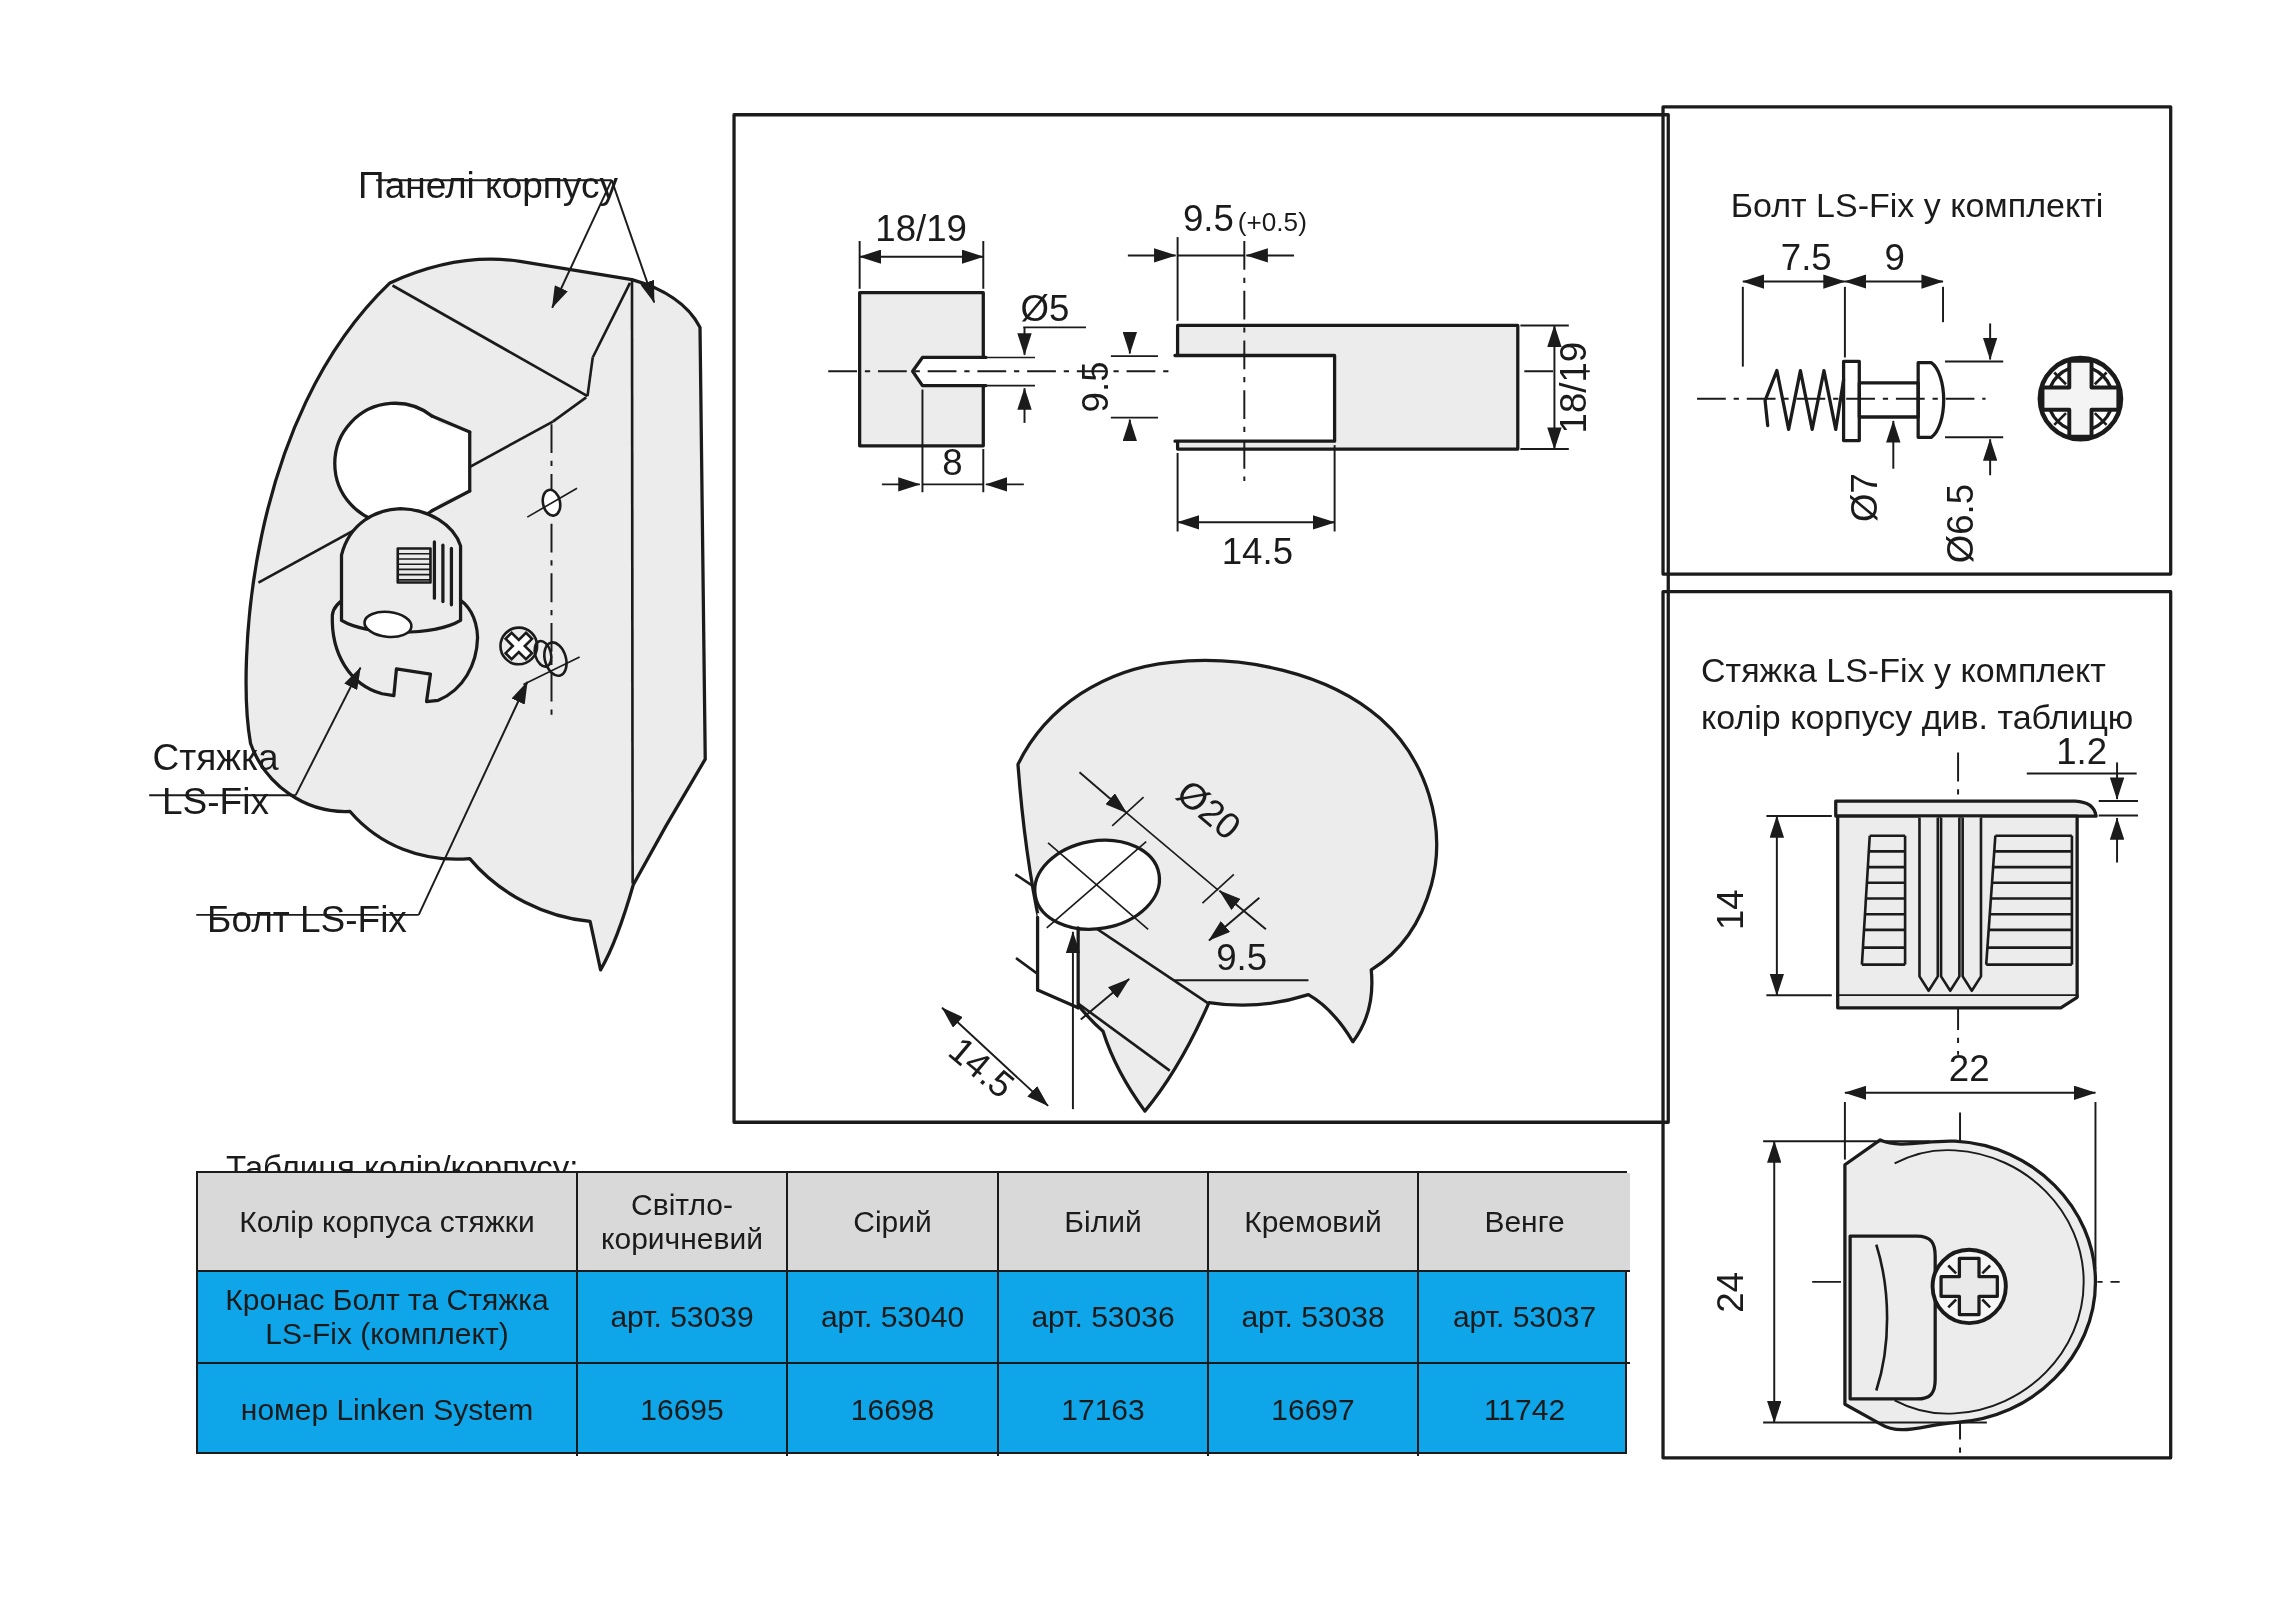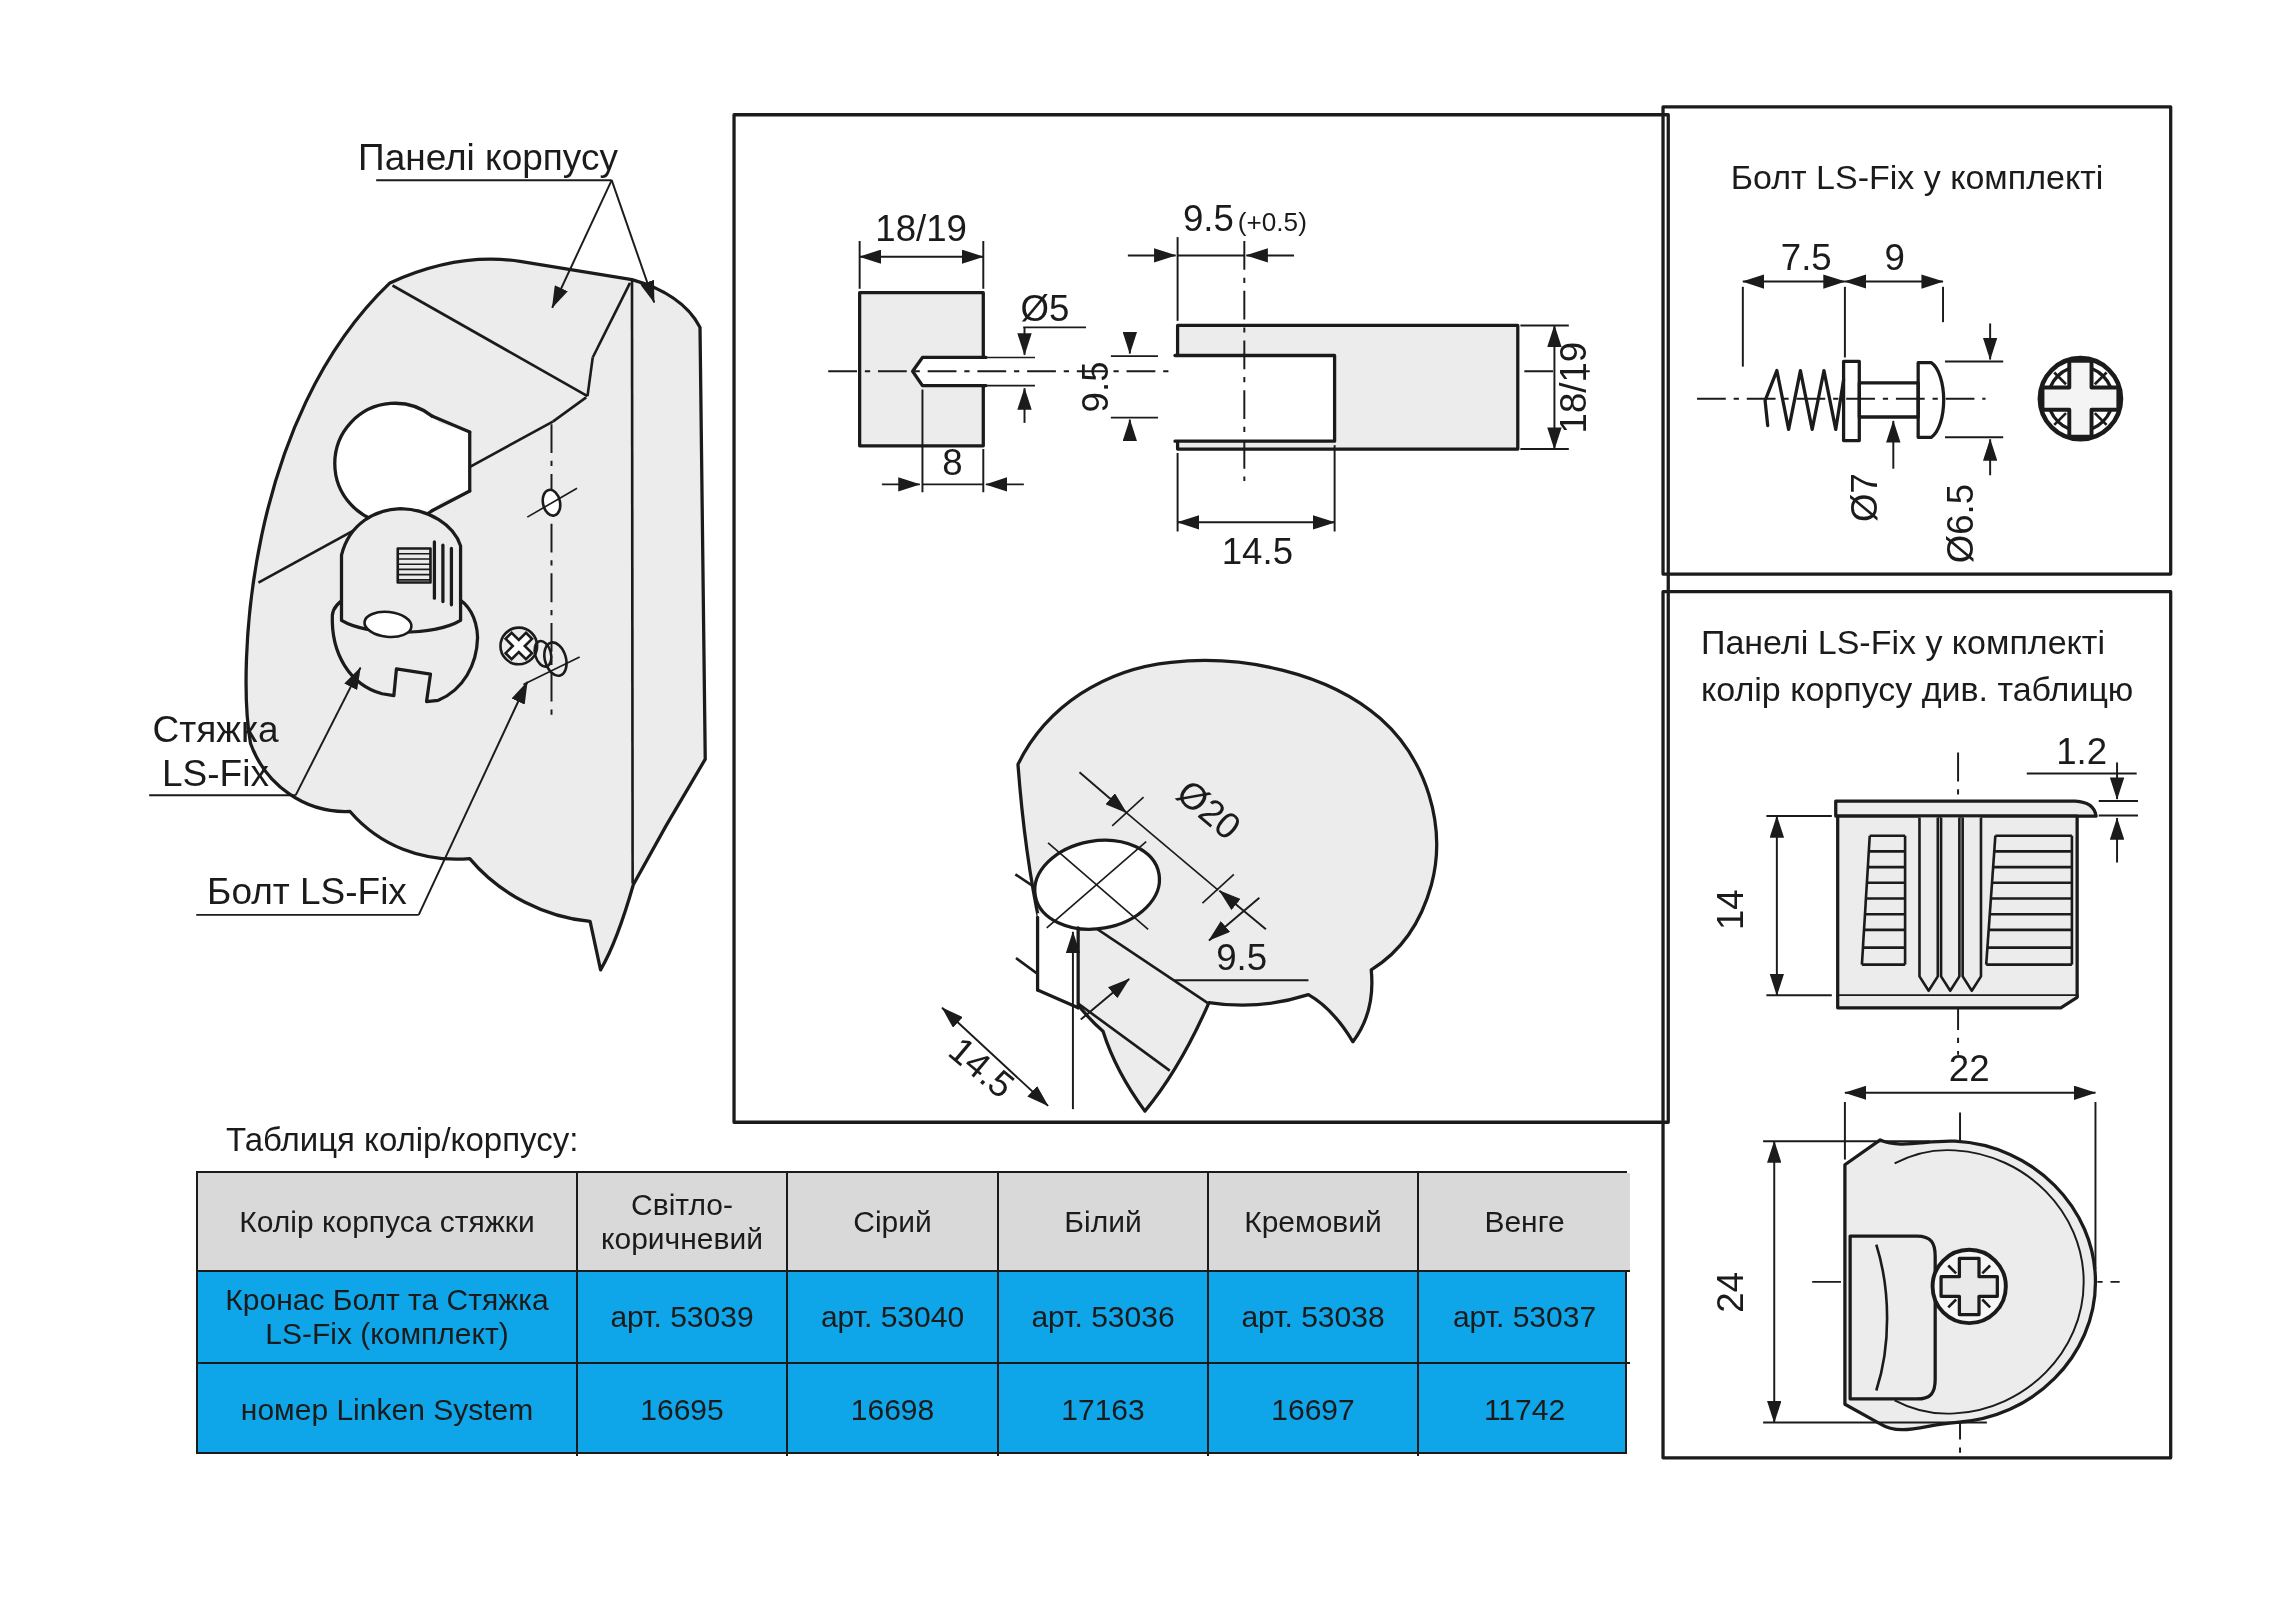--- a/index.html
+++ b/index.html
@@ -16,7 +16,7 @@
   .cl{stroke:#1b1b1b;stroke-width:3;fill:none;stroke-dasharray:44 12 8 12;}
   .gray{fill:#ececec;}
   .white{fill:#ffffff;}
-  .t{position:absolute;line-height:1.2;}
+  .t{position:absolute;line-height:1.2;margin-top:28px;}
   .lbl{font-size:37px;}
   .boxtitle{font-size:34px;}
   .caption{font-size:33px;}

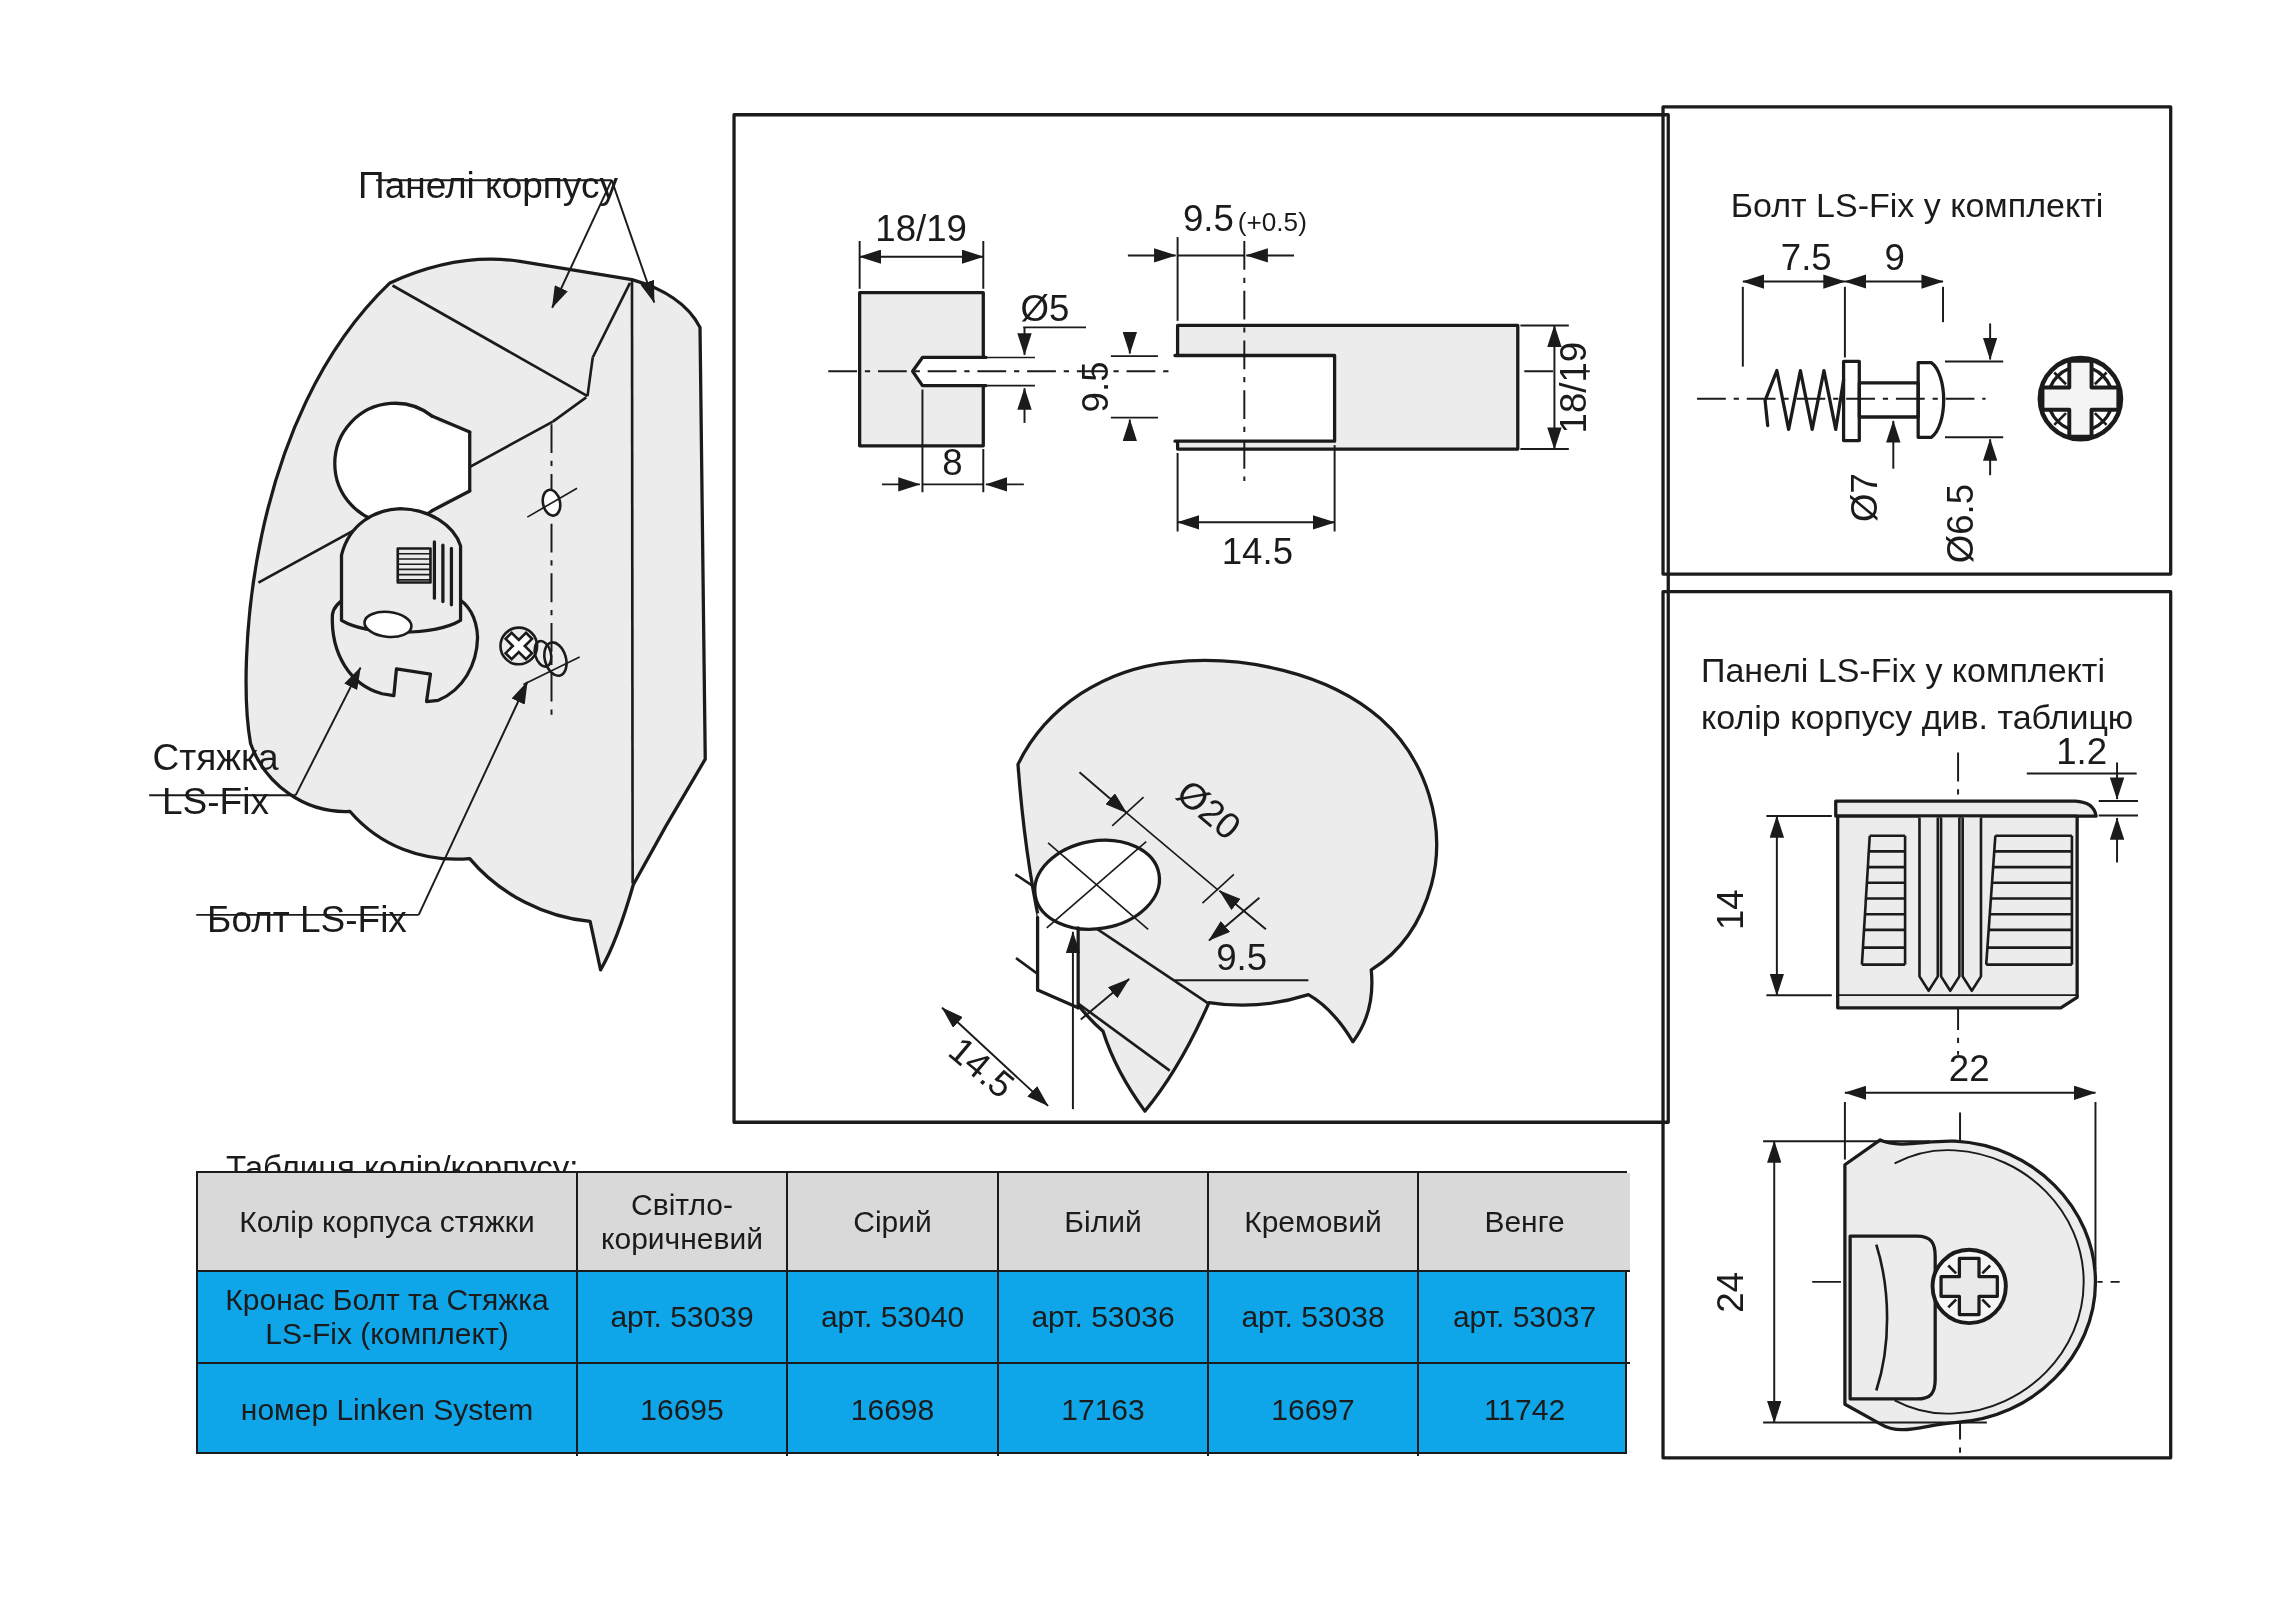--- a/index.html
+++ b/index.html
@@ -357,7 +357,7 @@
 
 <div class="t boxtitle" style="left:1676px;top:157px;width:482px;text-align:center;">Болт  LS-Fix у комплекті</div>
 
-<div class="t boxtitle" style="left:1701px;top:622px;width:458px;">Панелі  LS-Fix у комплекті</div>
+<div class="t boxtitle" style="left:1701px;top:622px;width:458px;">Стяжка  LS-Fix у комплект</div>
 <div class="t boxtitle" style="left:1701px;top:669px;width:458px;">колір корпусу див. таблицю</div>
 
 <div class="t caption" style="left:226px;top:1120px;width:589px;">Таблиця колір/корпусу:</div>

